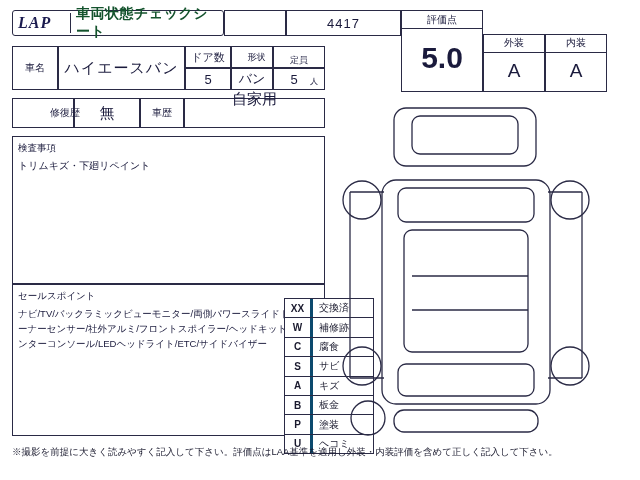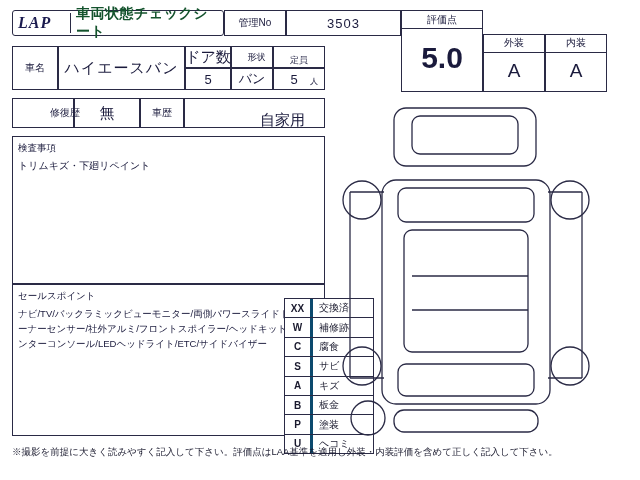--- a/index.html
+++ b/index.html
@@ -196,7 +196,6 @@
   <div id="header-title">車両状態チェックシート</div>
 
   <div class="bx" id="kanri-label-box"></div>
-  <div class="lbl ctr" id="kanri-label">管理No</div>
   <div class="bx" id="kanri-value-box"></div>
   <div class="lbl ctr" id="kanri-value">3503</div>
 

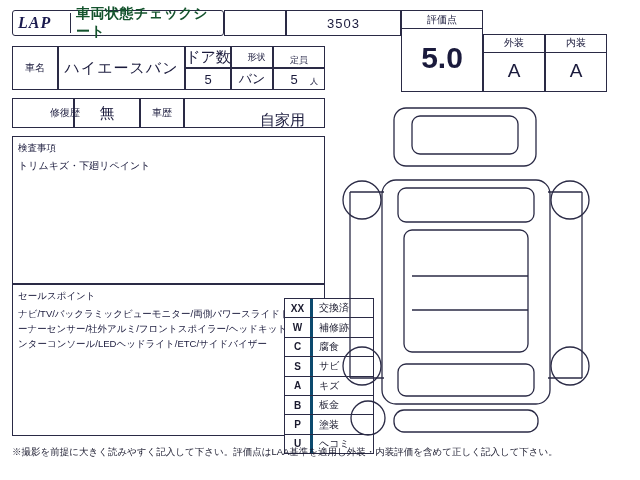--- a/index.html
+++ b/index.html
@@ -197,7 +197,7 @@
 
   <div class="bx" id="kanri-label-box"></div>
   <div class="bx" id="kanri-value-box"></div>
-  <div class="lbl ctr" id="kanri-value">3503</div>
+  <div class="lbl ctr" id="kanri-value">4417</div>
 
   <div class="bx" id="hyouka-label-box"></div>
   <div class="sub-sep" style="left:401px; top:28px; width:82px;"></div>

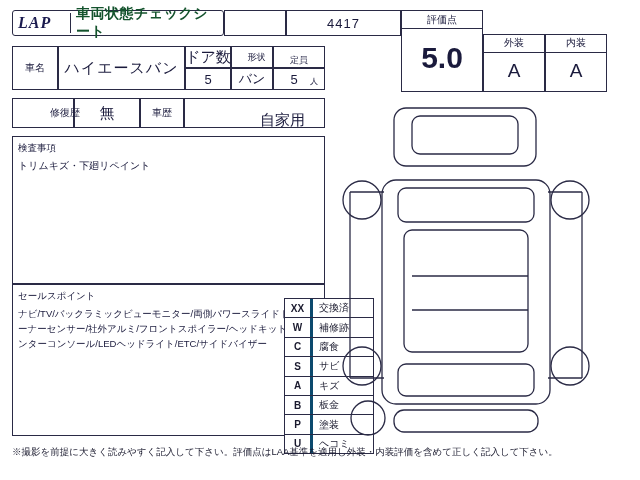--- a/index.html
+++ b/index.html
@@ -109,7 +109,7 @@
 
   #sha-label { left: 12px; top: 46px; width: 46px; height: 44px; font-size: 10px; }
   #sha-value { left: 58px; top: 46px; width: 127px; height: 44px; font-size: 15px; letter-spacing: 1px; }
-  #door-label { left: 185px; top: 46px; width: 46px; height: 22px; font-size: 15px; }
+  #door-label { left: 185px; top: 46px; width: 46px; height: 22px; font-size: 11px; }
   #door-value { left: 185px; top: 68px; width: 46px; height: 22px; font-size: 13px; }
   #kata-label { left: 231px; top: 46px; width: 42px; height: 22px; font-size: 9px; padding-left: 9px; }
   #kata-value { left: 231px; top: 68px; width: 42px; height: 22px; font-size: 13px; }

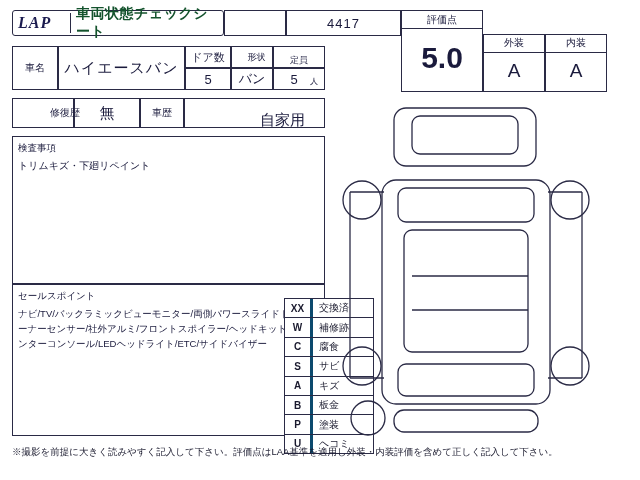--- a/index.html
+++ b/index.html
@@ -125,7 +125,7 @@
   #shuu-label { left: 12px; top: 98px; width: 62px; height: 30px; font-size: 10px; padding-left: 44px; }
   #shuu-value { left: 74px; top: 98px; width: 66px; height: 30px; font-size: 15px; }
   #shareki-label { left: 140px; top: 98px; width: 44px; height: 30px; font-size: 10px; }
-  #shareki-value { left: 184px; top: 105px; width: 141px; height: 30px; font-size: 15px; margin-left: 28px; }
+  #shareki-value { left: 184px; top: 84px; width: 141px; height: 30px; font-size: 15px; }
   
   #kensa-box { left: 12px; top: 136px; width: 313px; height: 148px; }
   #kensa-title { left: 18px; top: 141px; width: 160px; height: 14px; font-size: 9.5px; }

